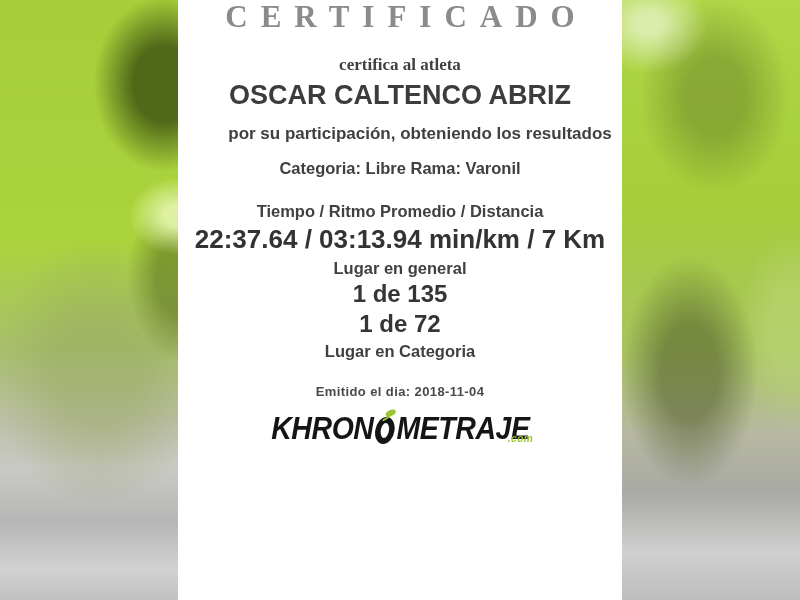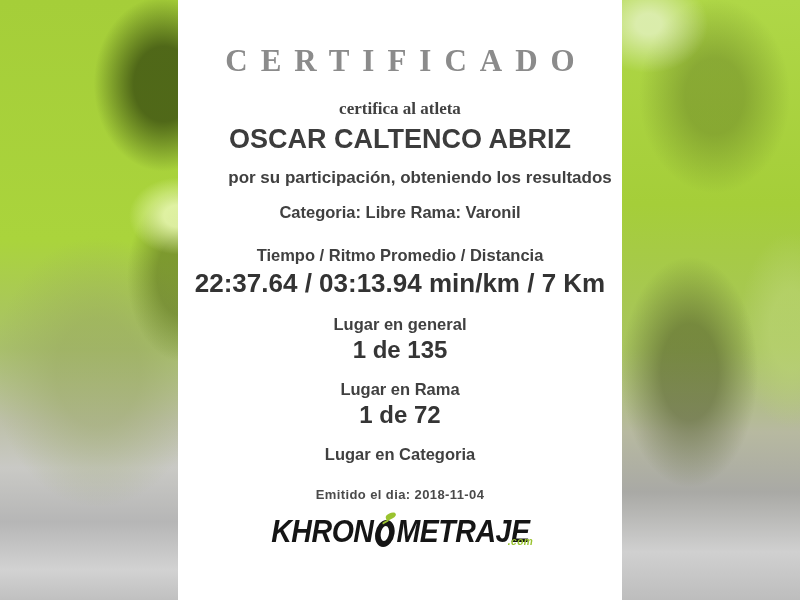--- a/index.html
+++ b/index.html
@@ -33,7 +33,6 @@
   .content { position: absolute; inset: 0; text-align: center; color: #3f3f3f; }
 
   .cert-title {
-    padding-top: 44px;
     font-family: "Liberation Serif", serif;
     font-size: 31px; font-weight: bold; line-height: 34px;
     letter-spacing: 13px; text-indent: 13px;

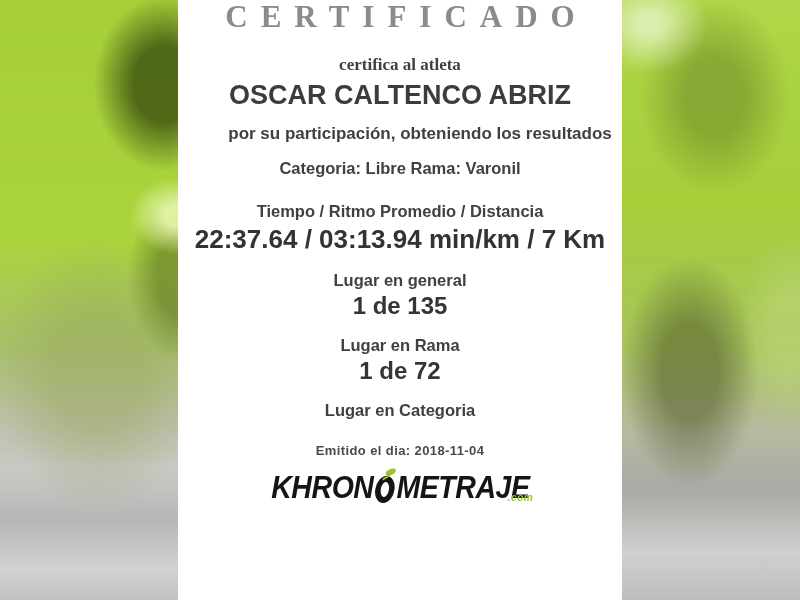--- a/index.html
+++ b/index.html
@@ -51,7 +51,7 @@
   .results-header { margin-top: 24px; font-size: 16.5px; font-weight: bold; color: #404040; }
   .results-value  { margin-top: 3px; font-size: 26px; font-weight: bold; color: #333333; white-space: nowrap; }
 
-  .place-label { margin-top: 16px; font-size: 16.5px; font-weight: bold; color: #404040; }
+  .place-label { margin-top: 4px; font-size: 16.5px; font-weight: bold; color: #404040; }
   .place-value { margin-top: 2px;  font-size: 24px;   font-weight: bold; color: #353535; }
 
   .issued-line { margin-top: 23px; font-size: 13px; font-weight: bold; letter-spacing: 0.4px; color: #4a4a4a; }

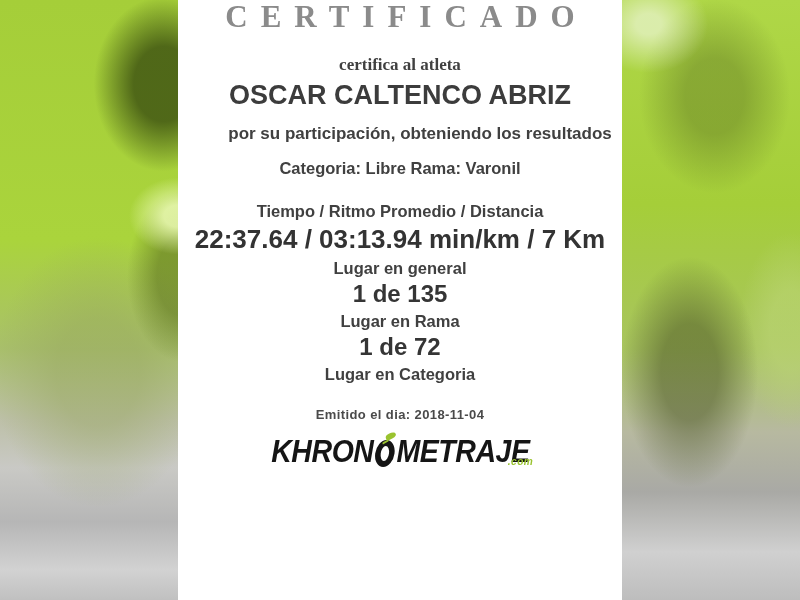--- a/index.html
+++ b/index.html
@@ -114,7 +114,6 @@
     </div>
 
     <div>
-      <div class="place-label">Lugar en Rama</div>
       <div class="place-value">1 de 72</div>
     </div>
 

